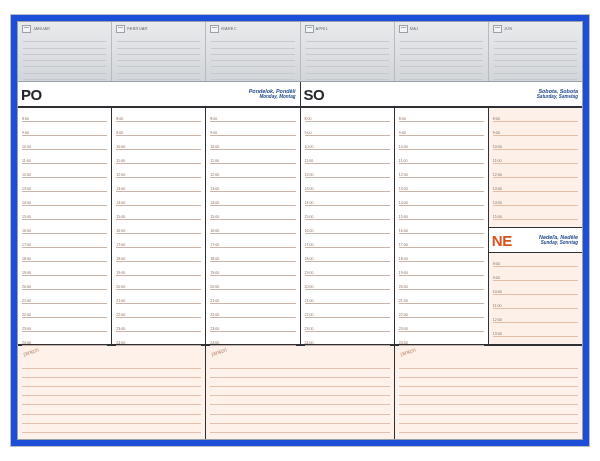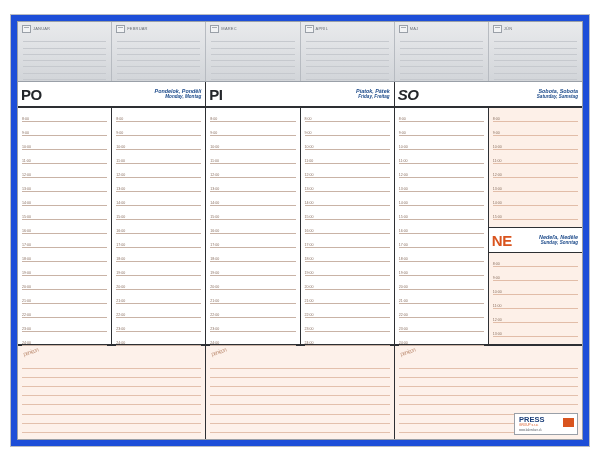--- a/index.html
+++ b/index.html
@@ -316,13 +316,6 @@
           <div class="dnames">
             <div class="dnat">Pondelok, Pondělí</div>
             <div class="dint">Monday, Montag</div>
-          </div>
-        </div>
-        <div class="dcol">
-          <div class="dabbr">PI</div>
-          <div class="dnames">
-            <div class="dnat">Piatok, Pátek</div>
-            <div class="dint">Friday, Freitag</div>
           </div>
         </div>
         <div class="dcol weekend">

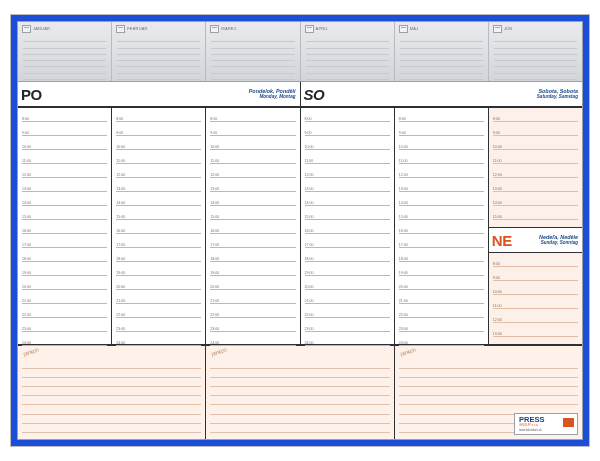--- a/index.html
+++ b/index.html
@@ -117,7 +117,7 @@
     color:#1c4a8a;
     white-space:nowrap;
   }
-  .dcol.weekend .dabbr{color:#23262a;font-style:italic;}
+  .dcol.weekend .dabbr{color:#23262a;}
 
   
   .grid{

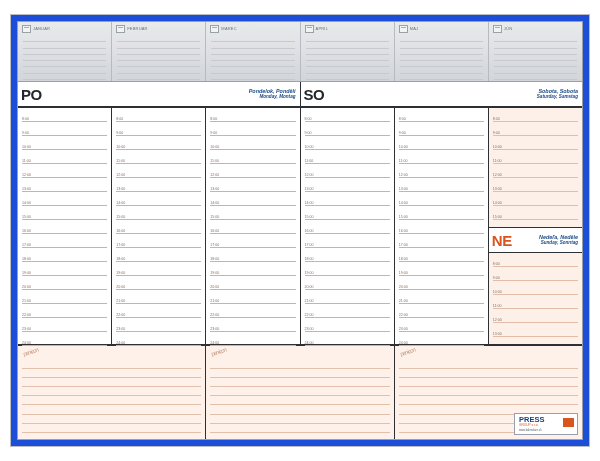--- a/index.html
+++ b/index.html
@@ -698,12 +698,6 @@
               <i></i>
               <i></i>
             </div>
-          <div class="logo">
-            <div class="badge"></div>
-            <div class="l1">PRESS</div>
-            <div class="l2">GROUP s.r.o.</div>
-            <div class="l3">www.kalendare.sk</div>
-          </div>
         </div>
       </div>
 

